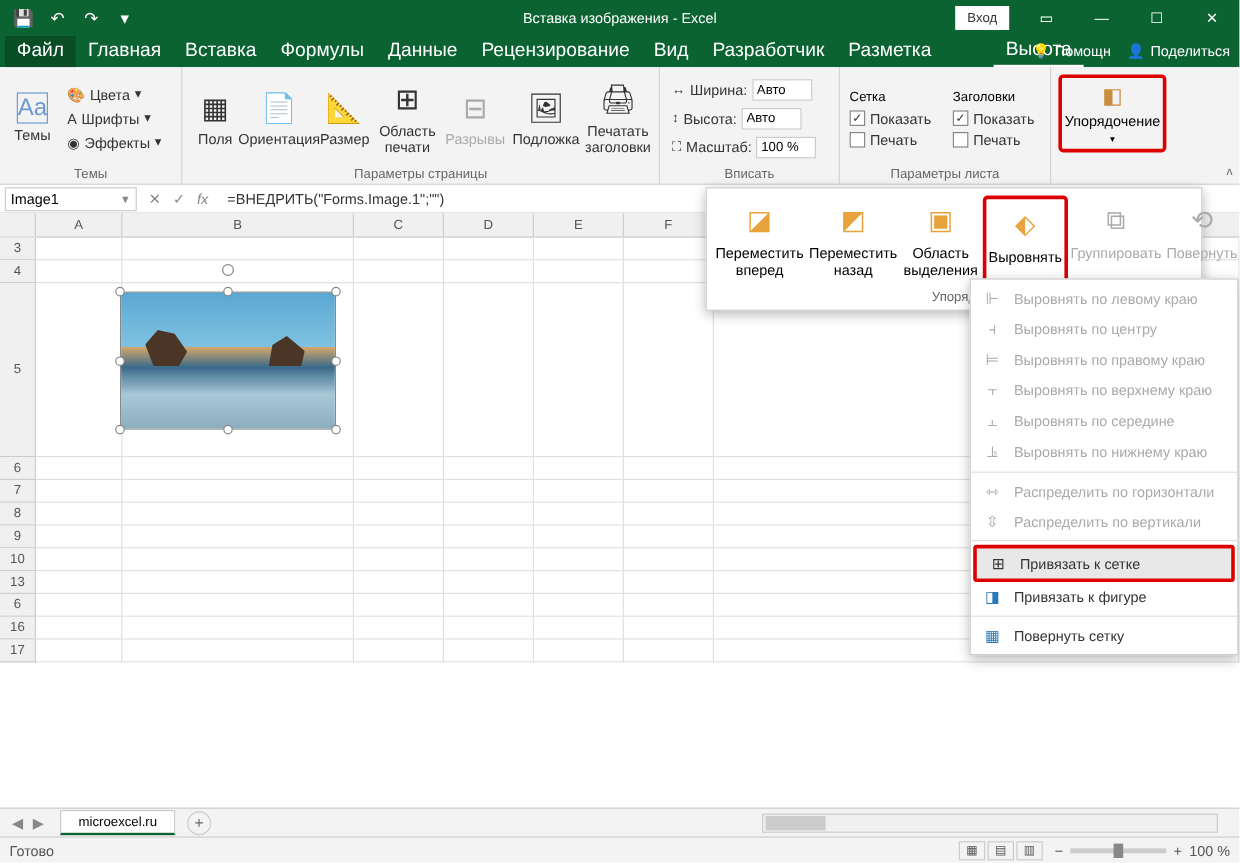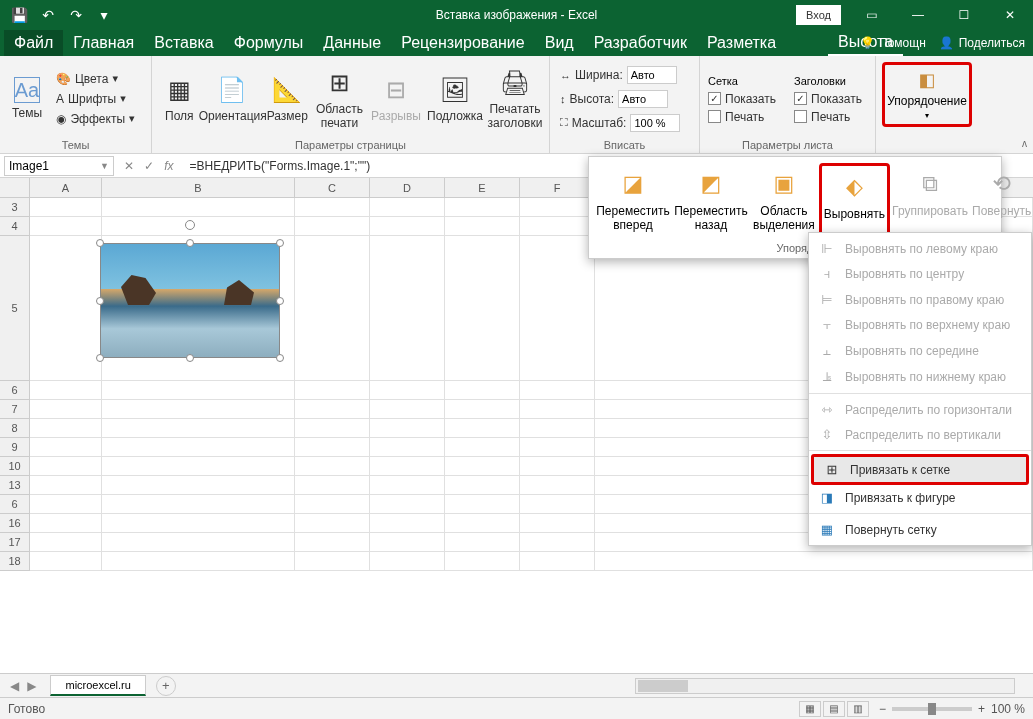--- a/index.html
+++ b/index.html
@@ -362,16 +362,6 @@
         <div class="cell" style="width: 75px;"></div>
         <div class="cell" style="flex: 1 1 0%;"></div>
       </div>
-      <div class="row">
-        <div class="rh">18</div>
-        <div class="cell" style="width: 72px;"></div>
-        <div class="cell" style="width: 193px;"></div>
-        <div class="cell" style="width: 75px;"></div>
-        <div class="cell" style="width: 75px;"></div>
-        <div class="cell" style="width: 75px;"></div>
-        <div class="cell" style="width: 75px;"></div>
-        <div class="cell" style="flex: 1 1 0%;"></div>
-      </div>
     </div>
   <div class="img-obj">
     <div class="beach">

